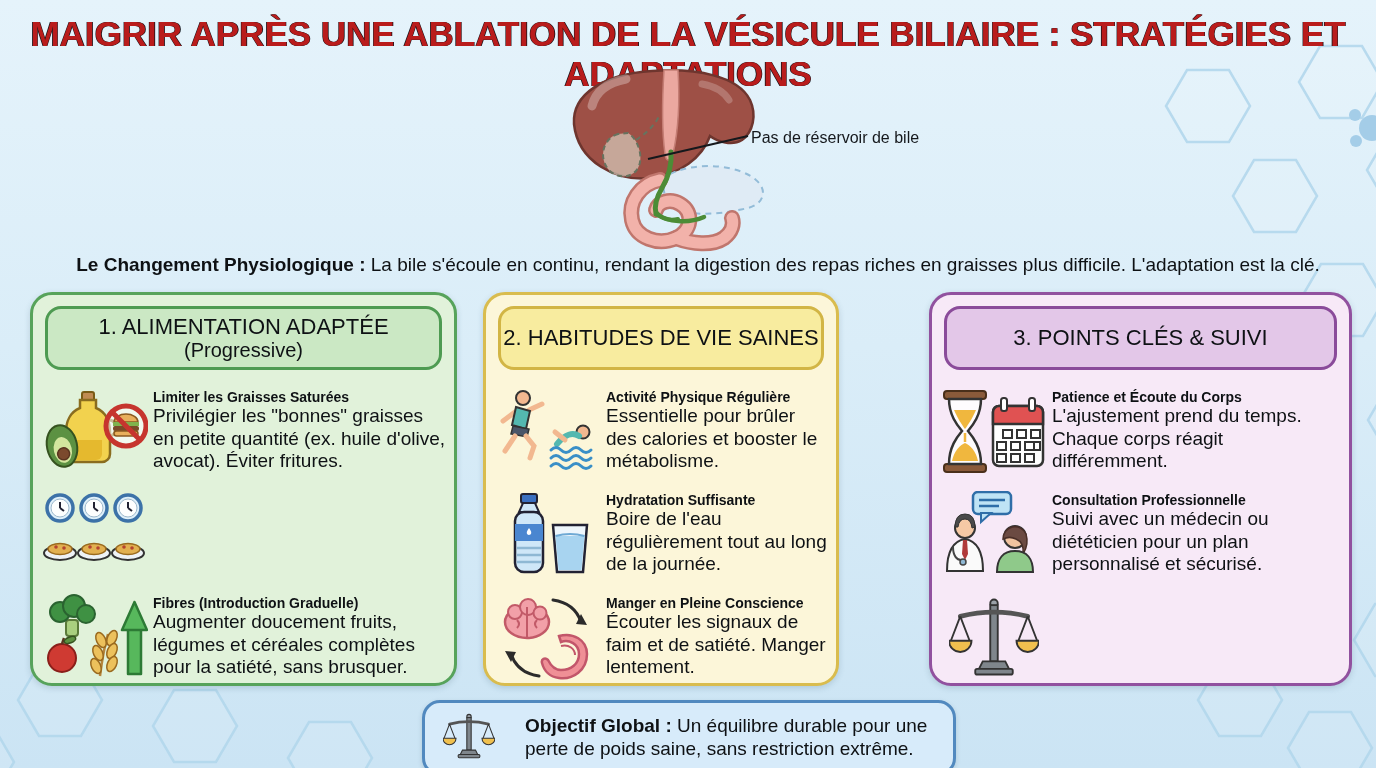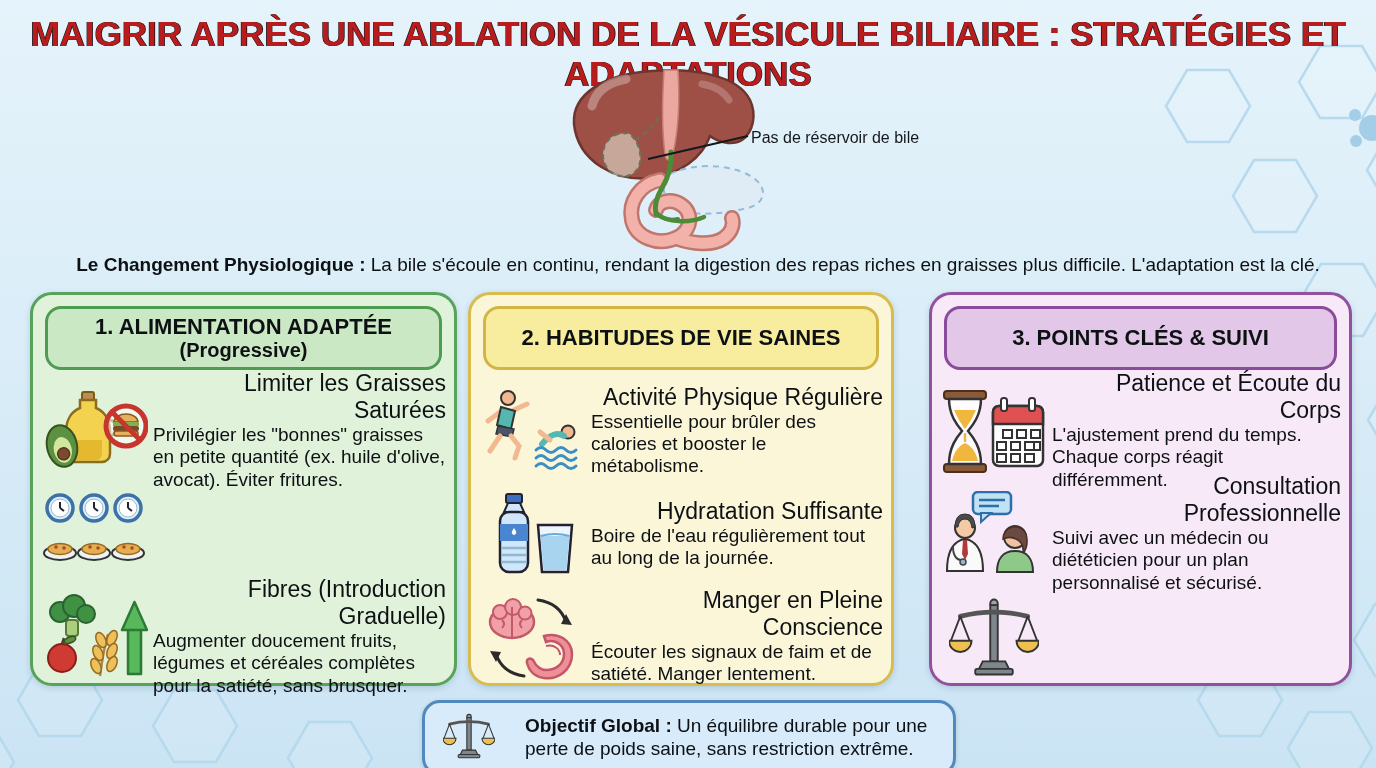--- a/index.html
+++ b/index.html
@@ -28,7 +28,7 @@
     margin:11px 12px 0 12px;height:64px;box-sizing:border-box;
     border:3px solid var(--hb);background:var(--hbg);border-radius:16px;
     display:flex;flex-direction:column;justify-content:center;align-items:center;
-    font-weight:700;line-height:1.1;
+    font-weight:400;line-height:1.1;
   }
   .card-header .h-title{font-size:22px;}
   .card-header .h-sub{font-size:20px;}

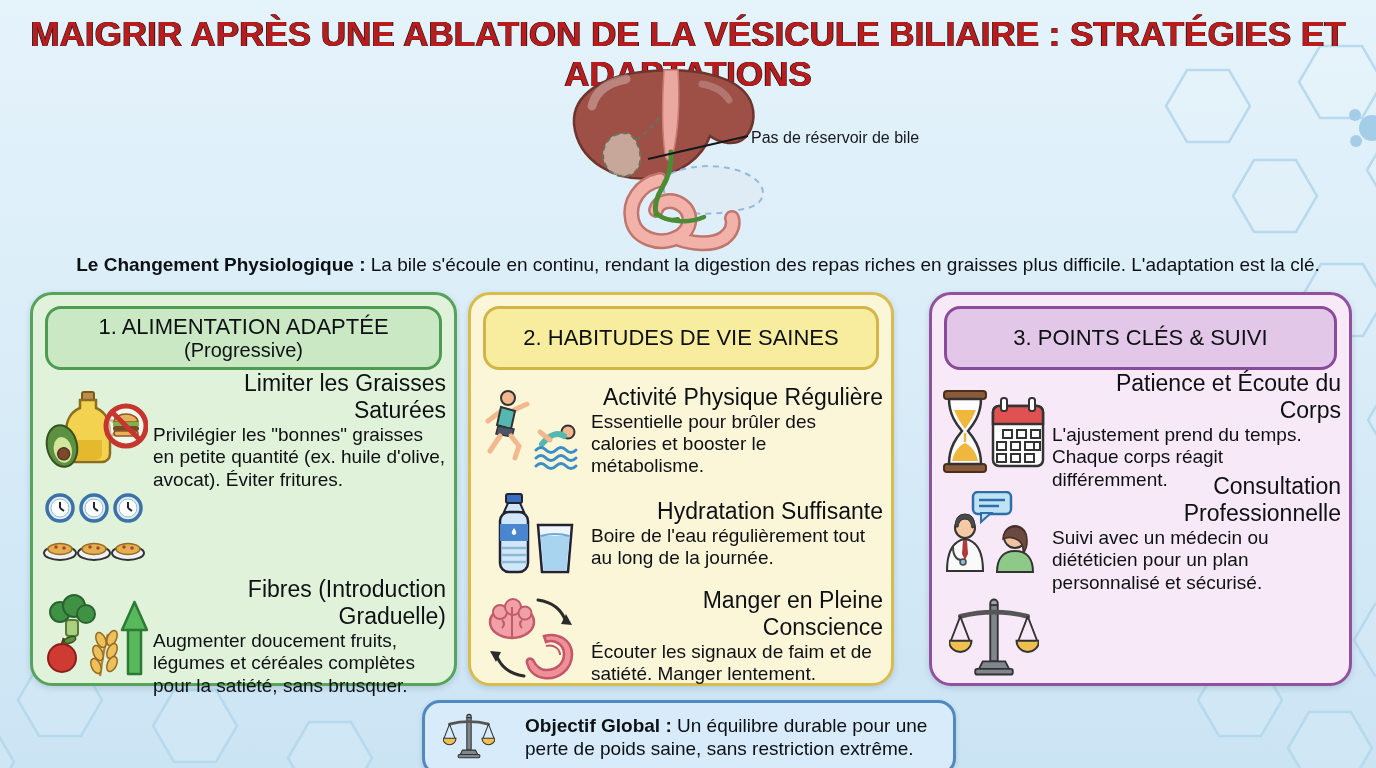--- a/index.html
+++ b/index.html
@@ -225,7 +225,7 @@
   </div>
 </div>
 
-<div class="card" style="left: 468px; width: 426px; --b: #d9bc4e; --bg: #fcf6d9; --hb: #d2b545; --hbg: #f8ec9f;">
+<div class="card" style="left: 483px; width: 356px; --b: #d9bc4e; --bg: #fcf6d9; --hb: #d2b545; --hbg: #f8ec9f;">
   <div class="card-header">
     <div class="h-title">2. HABITUDES DE VIE SAINES</div>
   </div>

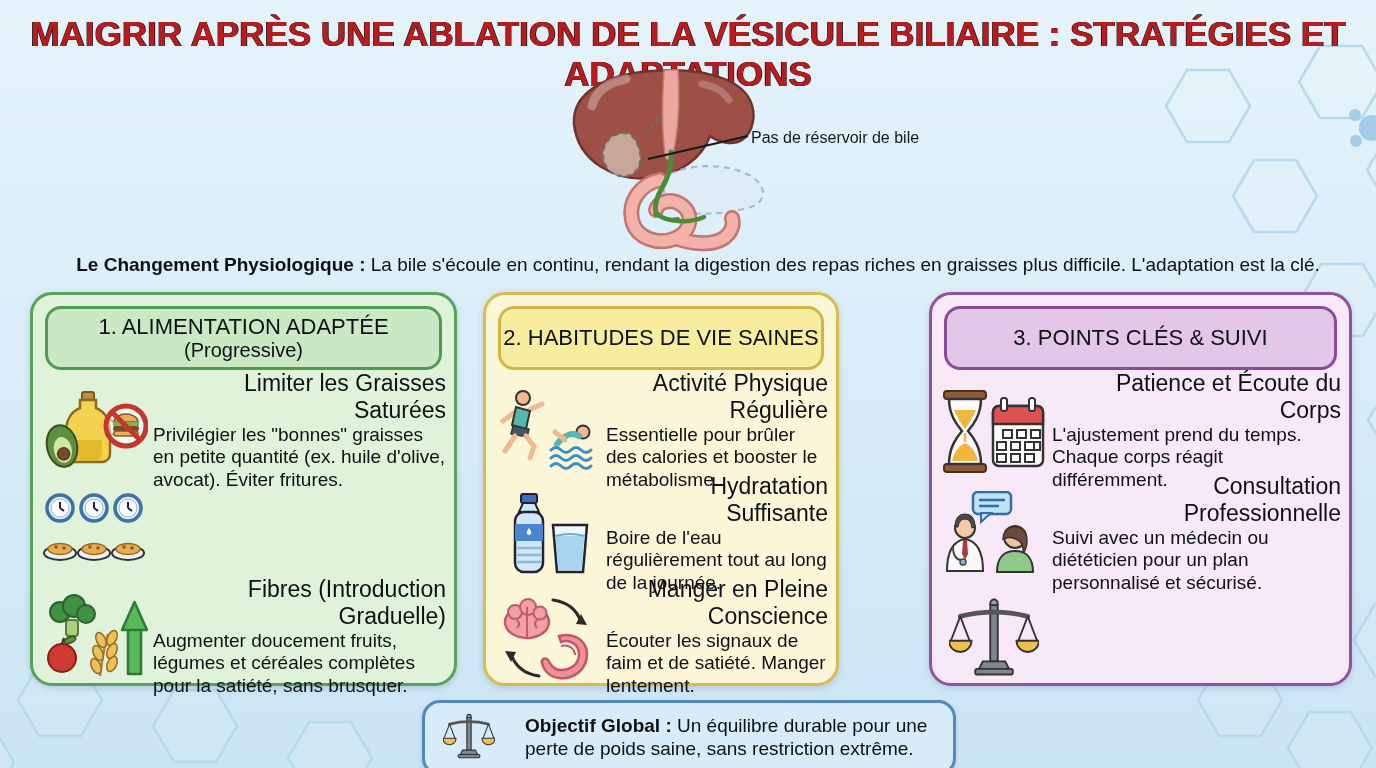--- a/index.html
+++ b/index.html
@@ -36,7 +36,7 @@
   .item{height:103px;display:flex;align-items:center;}
   .icon-cell{flex:0 0 116px;display:flex;justify-content:center;align-items:center;}
   .txt-cell{flex:1;font-size:19px;line-height:1.17;}
-  .txt-cell .i-title{font-weight:400;font-size:23px;text-align:right;}
+  .txt-cell .i-title{font-weight:700;font-size:14px;}
   .objective{
     position:absolute;left:422px;top:700px;width:534px;height:76px;box-sizing:border-box;
     border:3px solid #5189bf;background:#d7ebfa;border-radius:18px;

